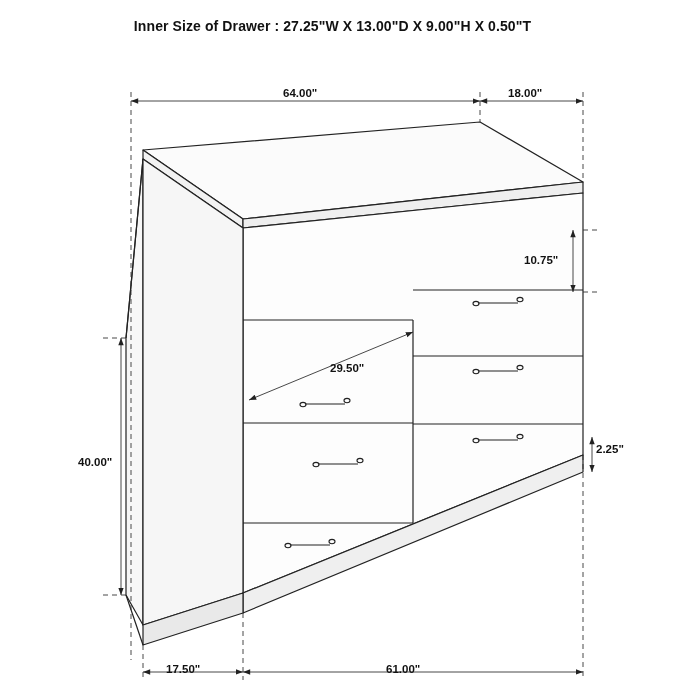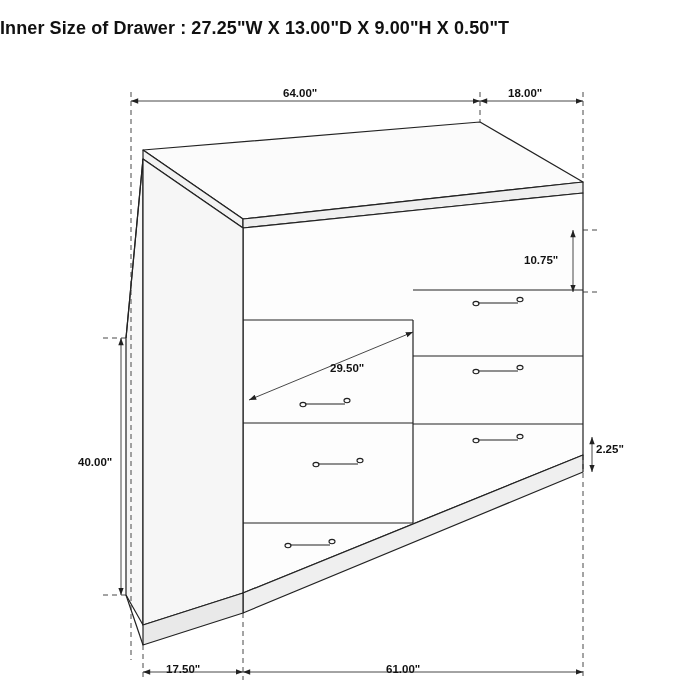--- a/index.html
+++ b/index.html
@@ -25,8 +25,8 @@
     top: 18px;
     left: 0;
     width: 665px;
-    text-align: left;
-    font-size: 18px;
+    text-align: center;
+    font-size: 14px;
     font-weight: bold;
     letter-spacing: 0.1px;
     color: #111;

